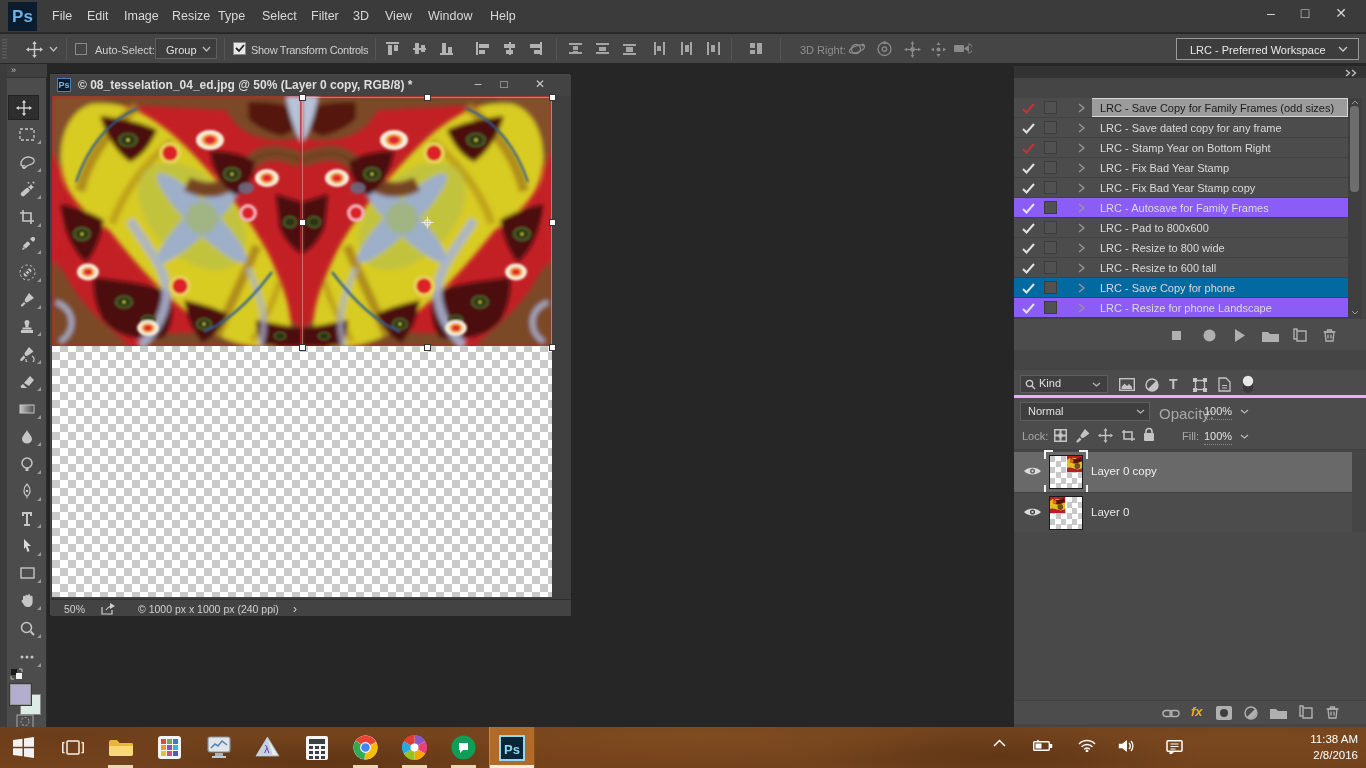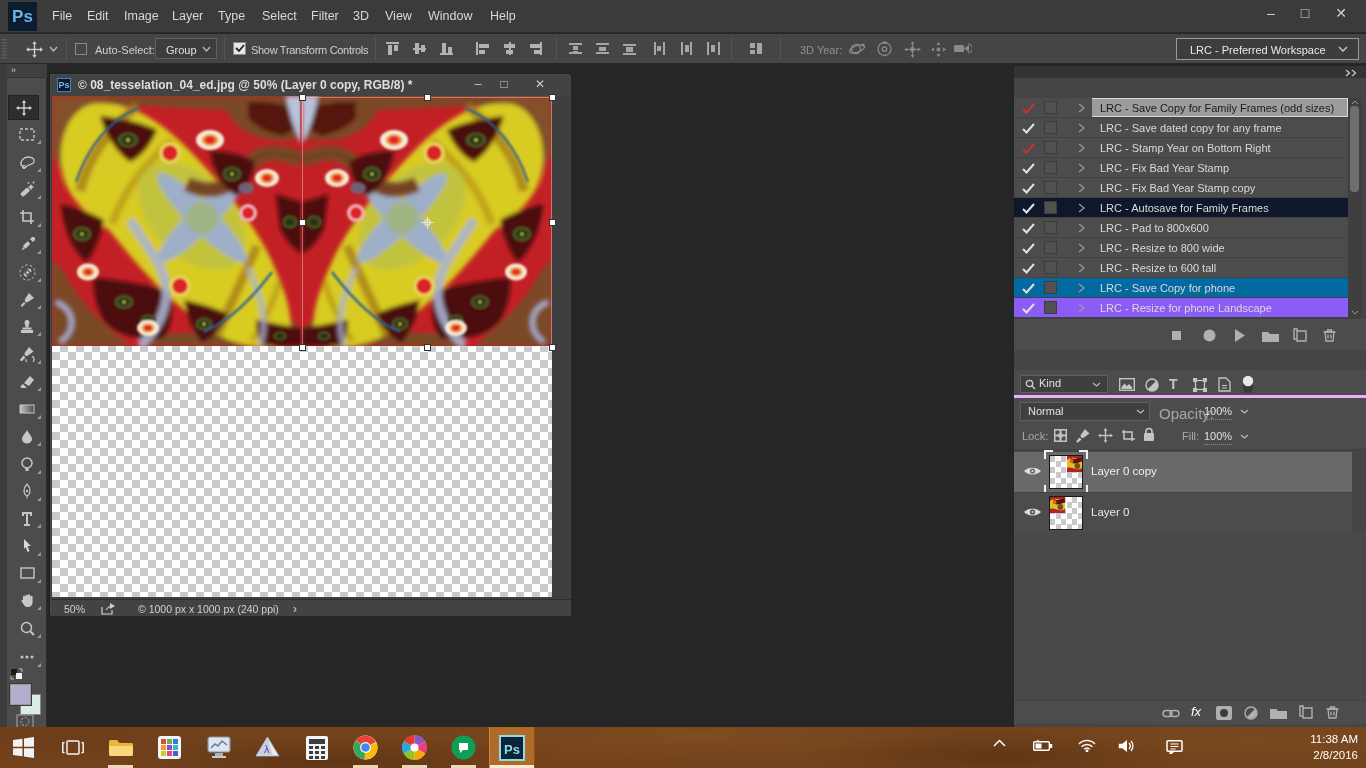--- a/index.html
+++ b/index.html
@@ -59,7 +59,7 @@
   <span class="mitem" style="left:52px">File</span>
   <span class="mitem" style="left:87px">Edit</span>
   <span class="mitem" style="left:124px">Image</span>
-  <span class="mitem" style="left:172px">Layer</span>
+  <span class="mitem" style="left:172px">Resize</span>
   <span class="mitem" style="left:218px">Type</span>
   <span class="mitem" style="left:262px">Select</span>
   <span class="mitem" style="left:311px">Filter</span>

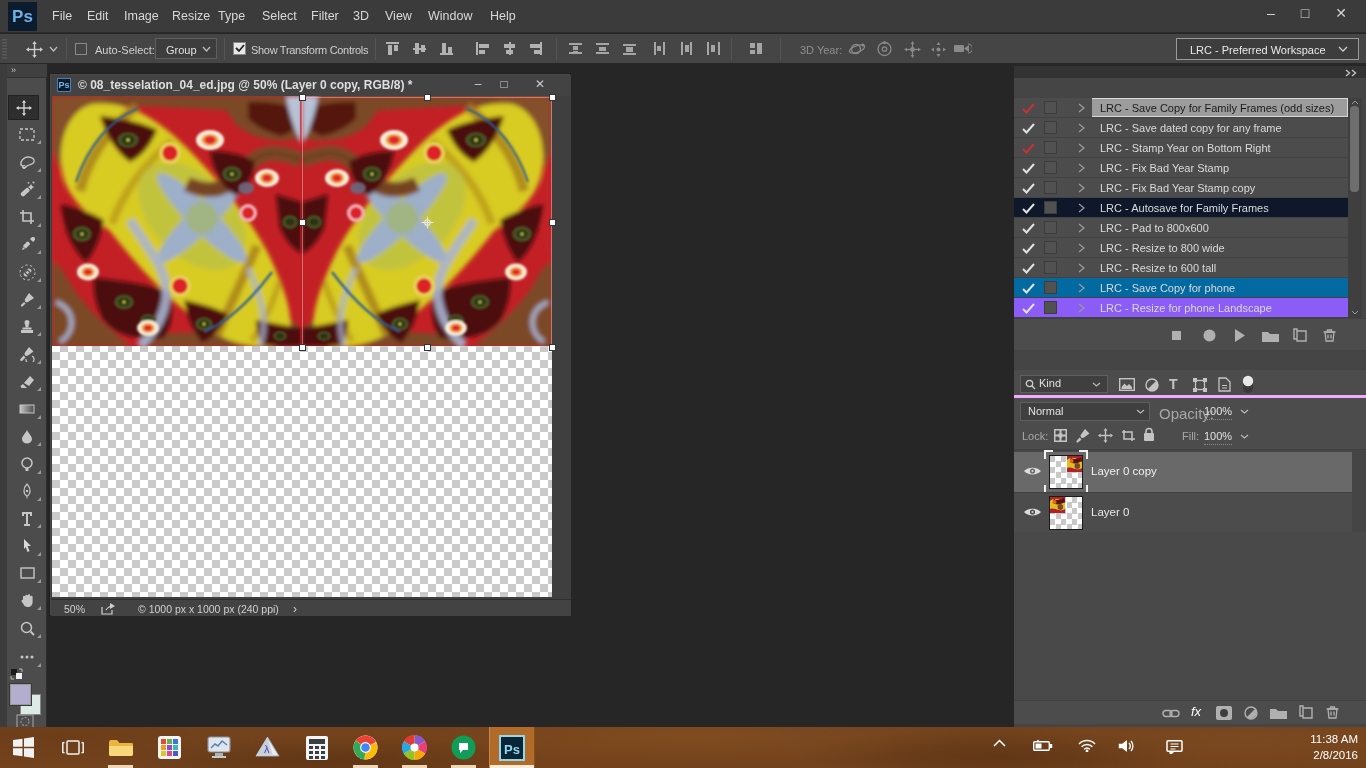--- a/index.html
+++ b/index.html
@@ -210,7 +210,7 @@
         </svg>
   <div class="osep" style="left:780px"></div>
   </div>
-  <span class="otxt" style="left:800px;color:#8f8f8f">3D Year:</span>
+  <span class="otxt" style="left:800px;color:#8f8f8f">3D Right:</span>
   <div id="threedicons">
   <svg class="abs oicon" style="left:848px" width="18" height="16">
           <g stroke="#8a8a8a" fill="none" stroke-width="1.3">

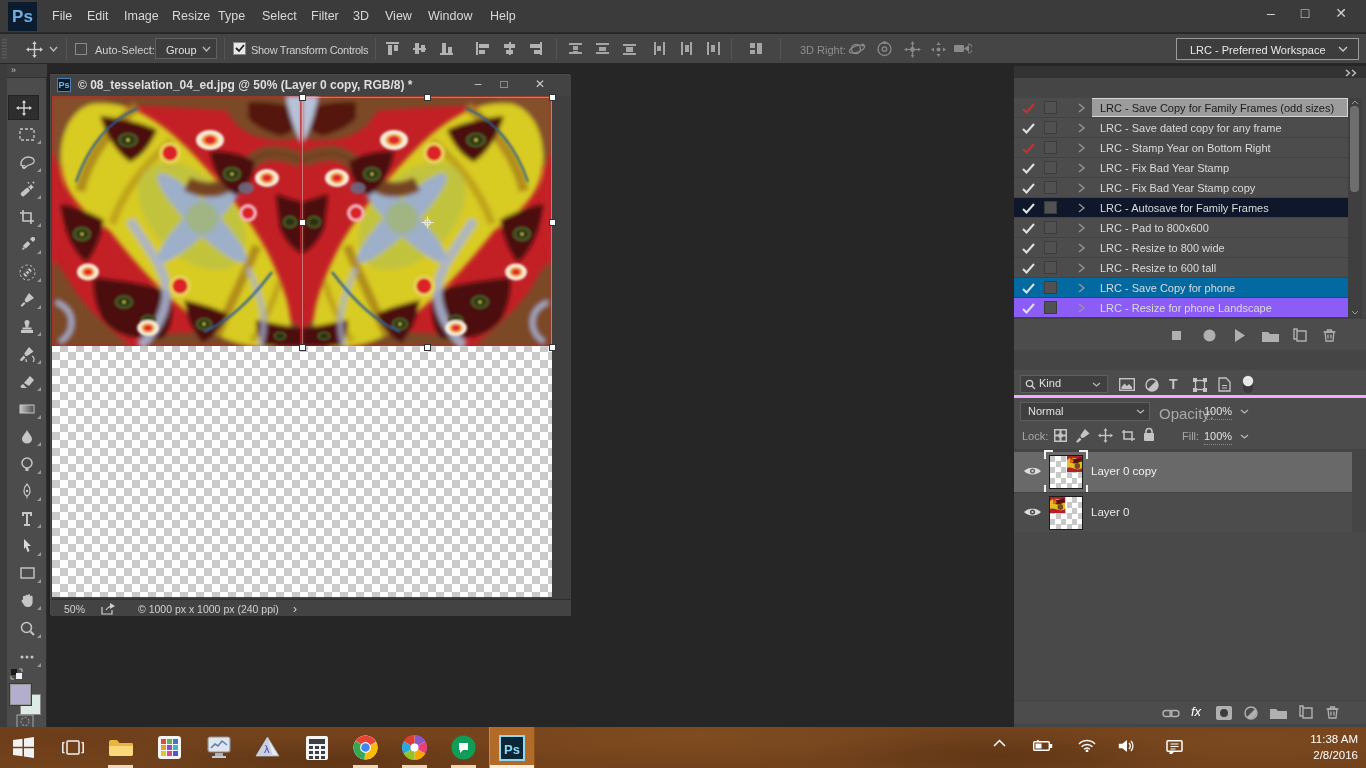--- a/index.html
+++ b/index.html
@@ -661,7 +661,7 @@
           </svg>
           <span class="lbl">LRC - Fix Bad Year Stamp copy</span>
         </div>
-<div class="arow" style="top:132px;background:#0f172a;color:#dadada">
+<div class="arow" style="top:132px;background:#8b5cf6;color:#dadada">
           <svg class="abs" style="left:8px;top:5px" width="13" height="11">
             <path d="M1 6 L4.5 9.5 L12 1" stroke="#e2e2e2" stroke-width="2" fill="none"></path>
           </svg>

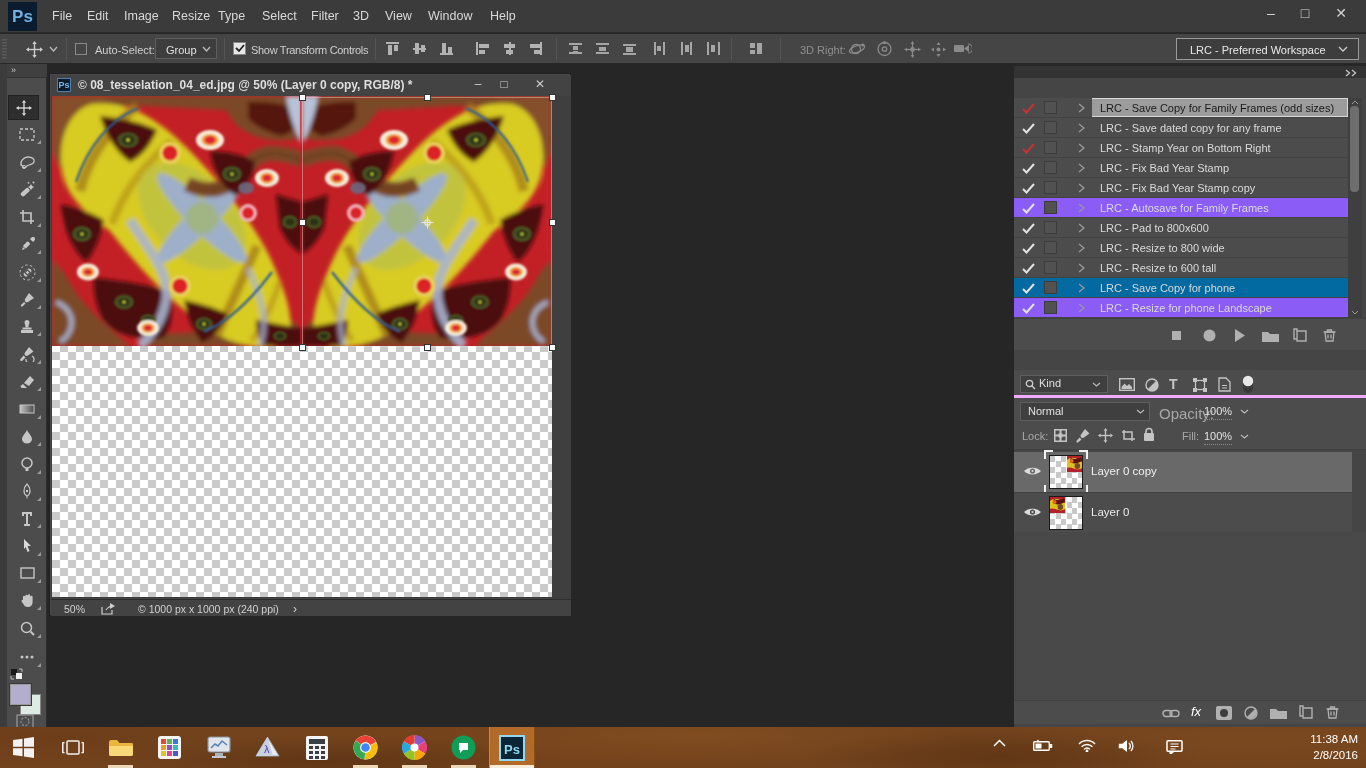--- a/index.html
+++ b/index.html
@@ -895,7 +895,7 @@
             <rect x="8" y="1.5" width="9" height="6" rx="3"></rect>
           </g>
         </svg>
-    <span class="abs" style="left:177px;top:3px;font-size:13px;font-style:italic;font-weight:normal;color:#ffffff">fx</span>
+    <span class="abs" style="left:177px;top:3px;font-size:13px;font-style:italic;font-weight:bold;color:#eab308">fx</span>
     <svg class="abs" style="left:202px;top:5px" width="16" height="14">
           <rect width="16" height="14" rx="2" fill="#b0b0b0"></rect>
           <circle cx="8" cy="7" r="4" fill="#3d3d3d"></circle>

